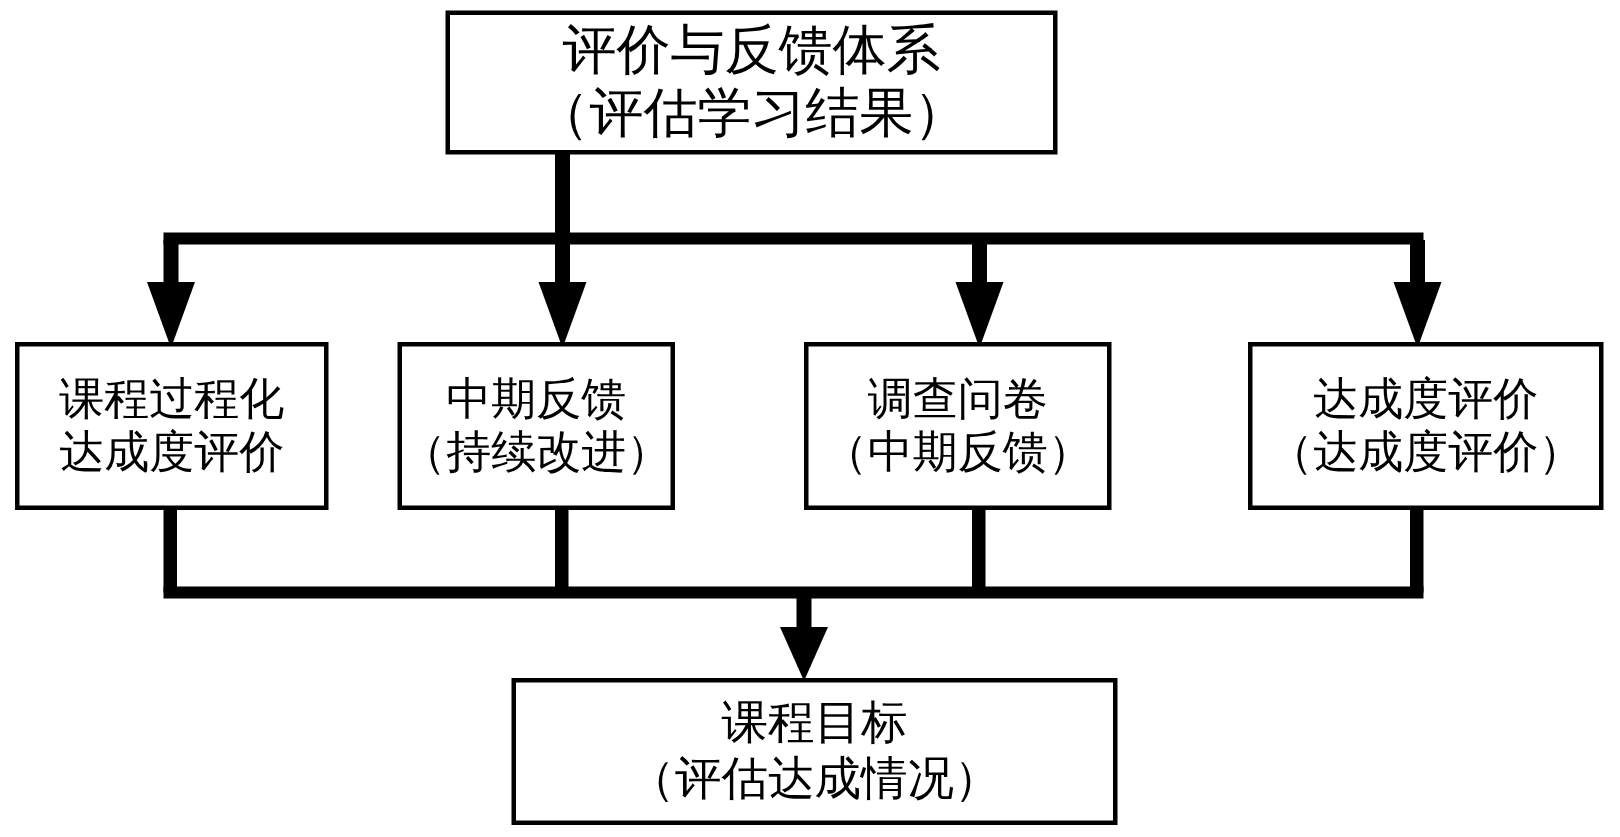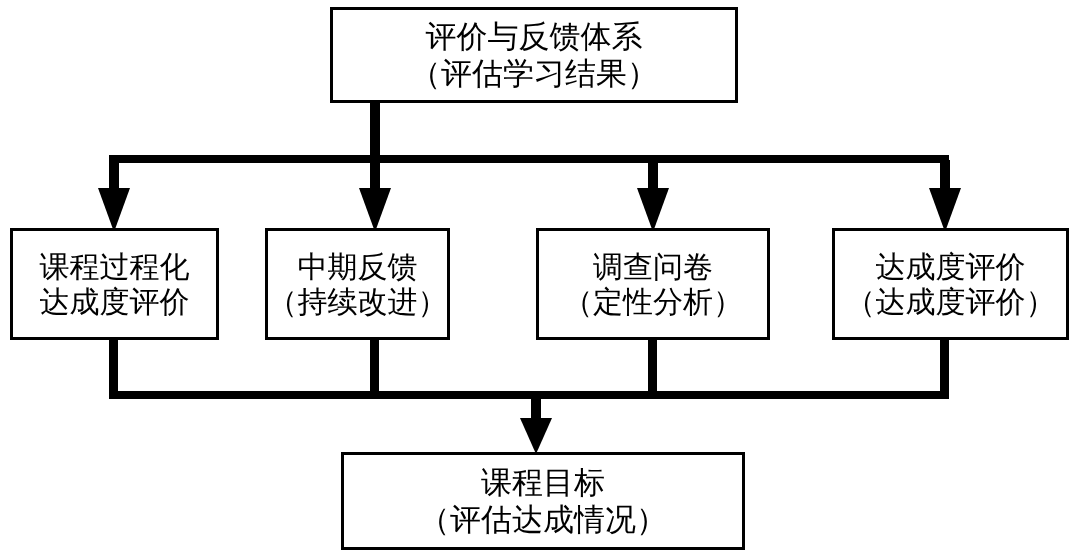--- a/index.html
+++ b/index.html
@@ -34,11 +34,11 @@
   }
   
   #node-root {
-    left: 330px;
+    left: 297px;
     top: 7px;
     width: 408px;
     height: 96px;
-    font-size: 31px;
+    font-size: 36px;
   }
   
   .mid {

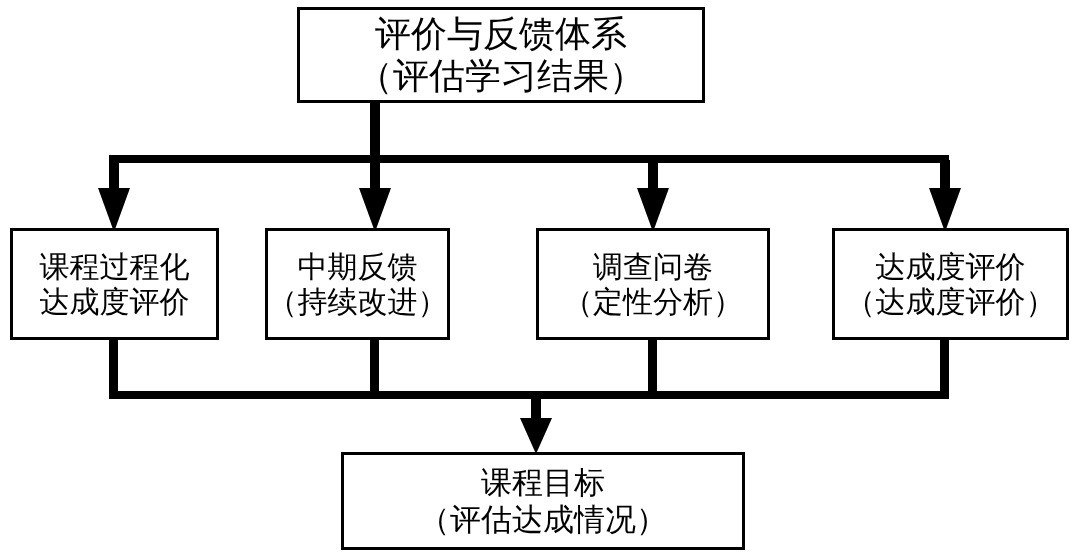--- a/index.html
+++ b/index.html
@@ -48,7 +48,7 @@
   }
   #node-record   { left: 10px;  width: 209px; }
   #node-midterm  { left: 265px; width: 185px; }
-  #node-survey   { left: 536px; width: 234px; }
+  #node-survey   { left: 536px; width: 205px; }
   #node-achieve  { left: 832px; width: 237px; }
   
   #node-goal {

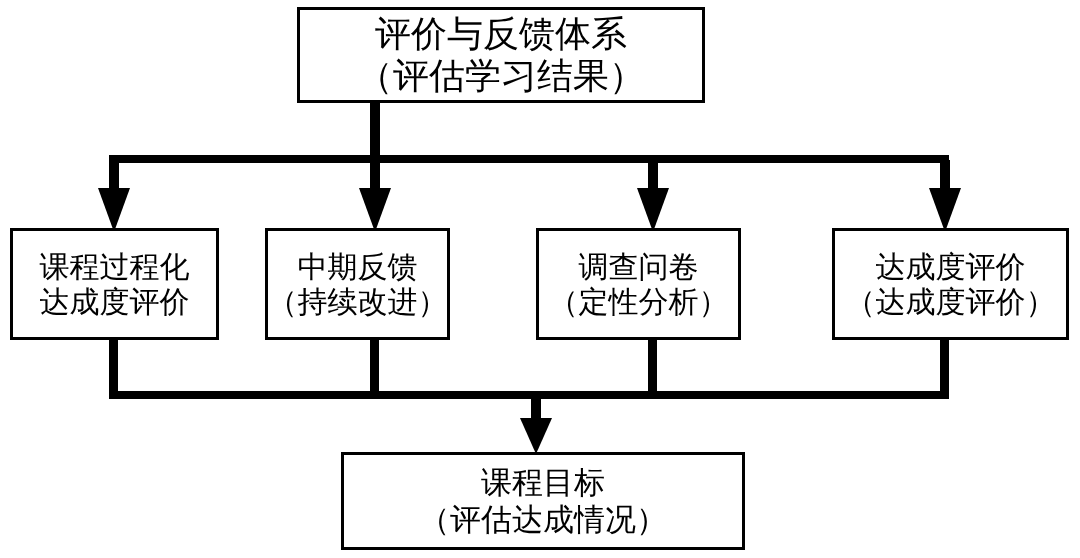--- a/index.html
+++ b/index.html
@@ -153,7 +153,7 @@
   </div>
   <div class="node mid" id="node-survey">
     <span class="line">调查问卷</span>
-    <span class="line">（定性分析）</span>
+    <span class="line">（中期反馈）</span>
   </div>
   <div class="node mid" id="node-achieve">
     <span class="line">达成度评价</span>

